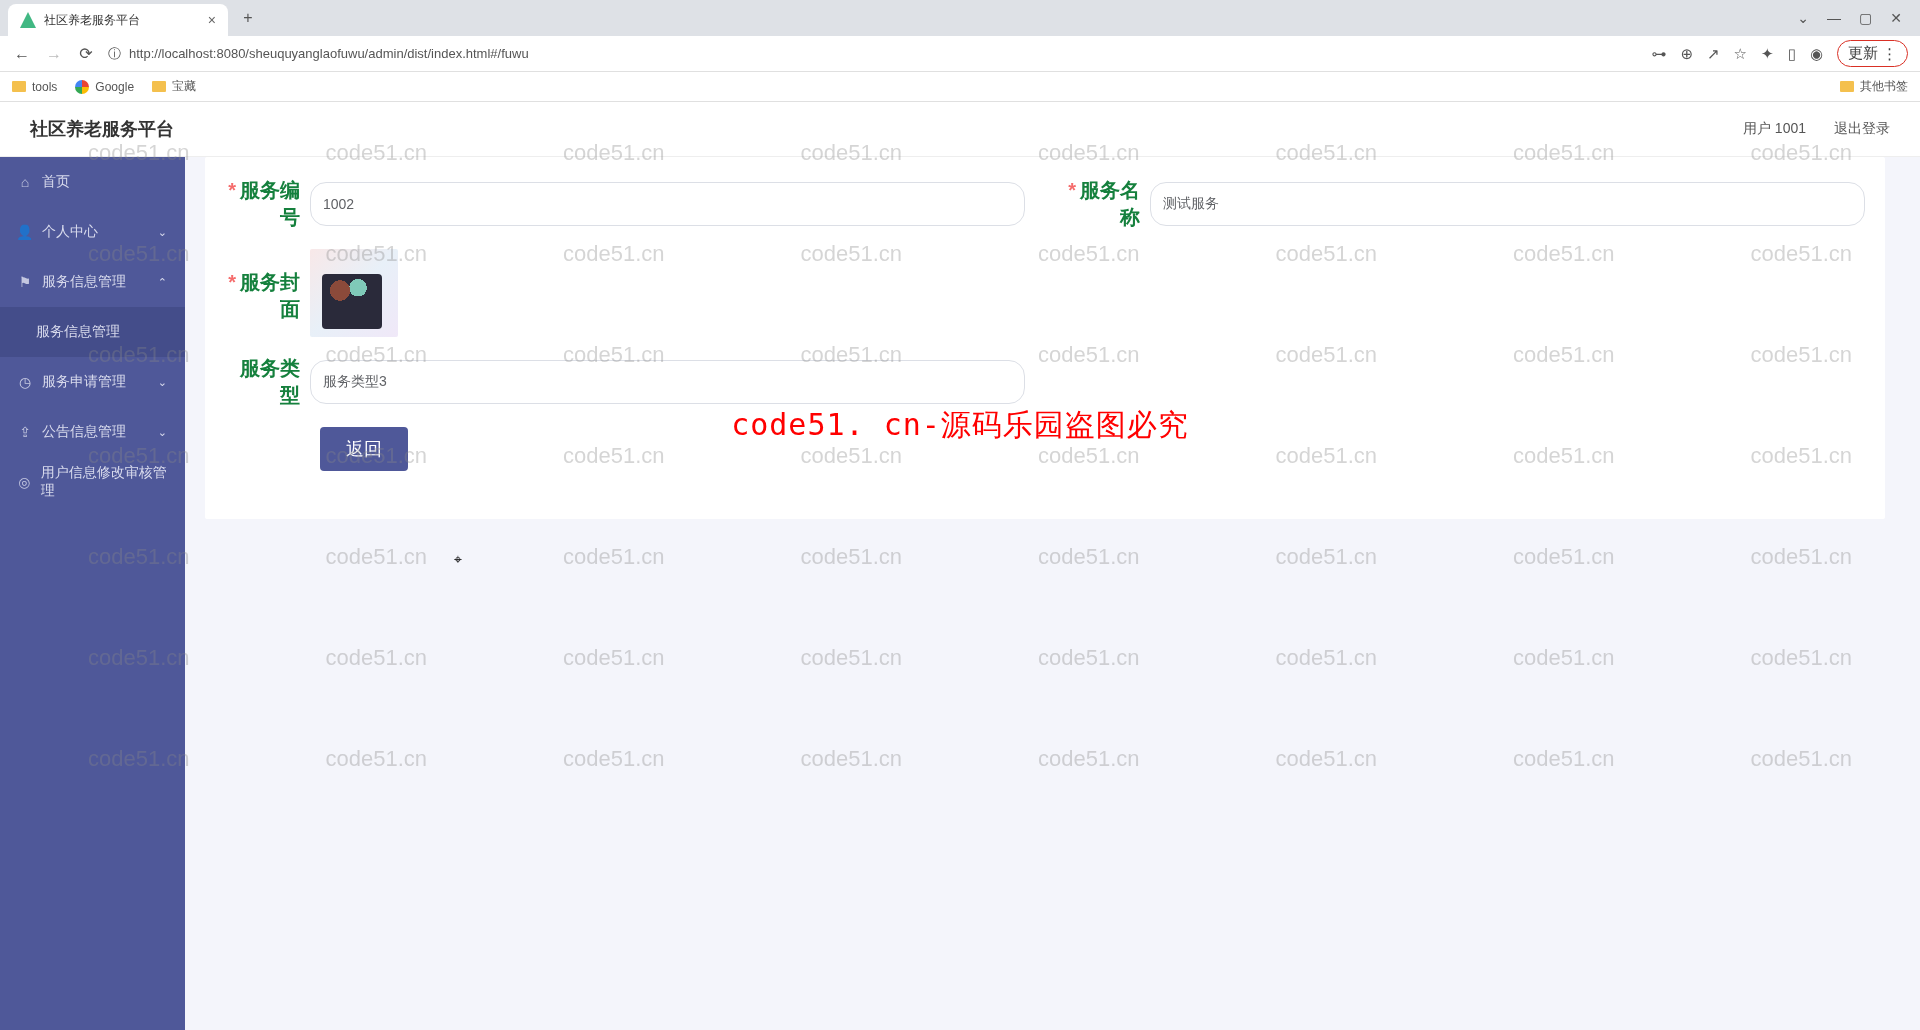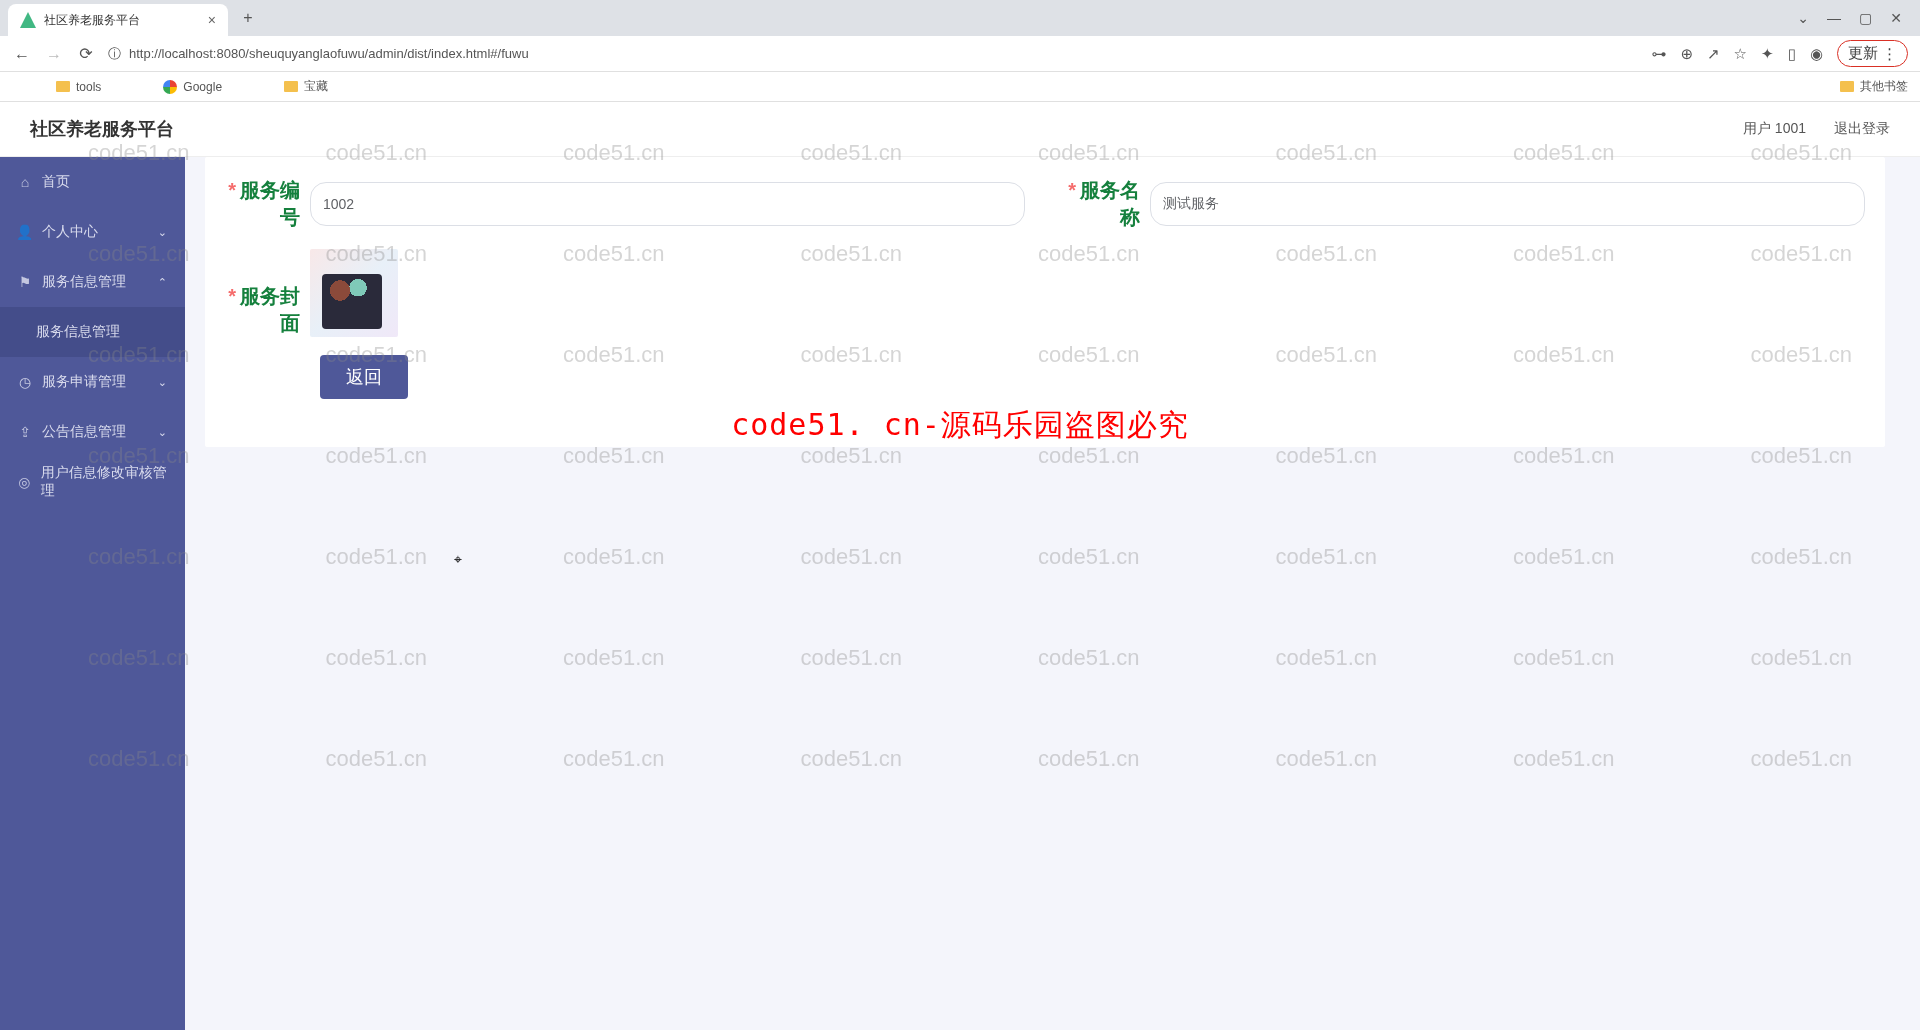--- a/index.html
+++ b/index.html
@@ -24,7 +24,7 @@
     .update-btn { border: 1px solid #d93025; color: #404040; border-radius: 14px; padding: 3px 10px; font-size: 12px; display: flex; align-items: center; gap: 4px; }
 
     .bookmark-bar { background: #fff; height: 30px; display: flex; align-items: center; padding: 0 12px; gap: 18px; border-bottom: 1px solid #e0e0e0; font-size: 12px; color: #555; }
-    .bookmark-item { display: flex; align-items: center; gap: 6px; cursor: pointer; margin-left: 44px; }
+    .bookmark-item { display: flex; align-items: center; gap: 6px; cursor: pointer; }
     .folder-icon { width: 14px; height: 11px; background: #f4c04e; border-radius: 1px; }
     .g-icon { width: 14px; height: 14px; background: conic-gradient(#ea4335 0 90deg, #fbbc05 90deg 180deg, #34a853 180deg 270deg, #4285f4 270deg); border-radius: 50%; }
     .bookmark-right { margin-left: auto; display: flex; align-items: center; gap: 6px; }

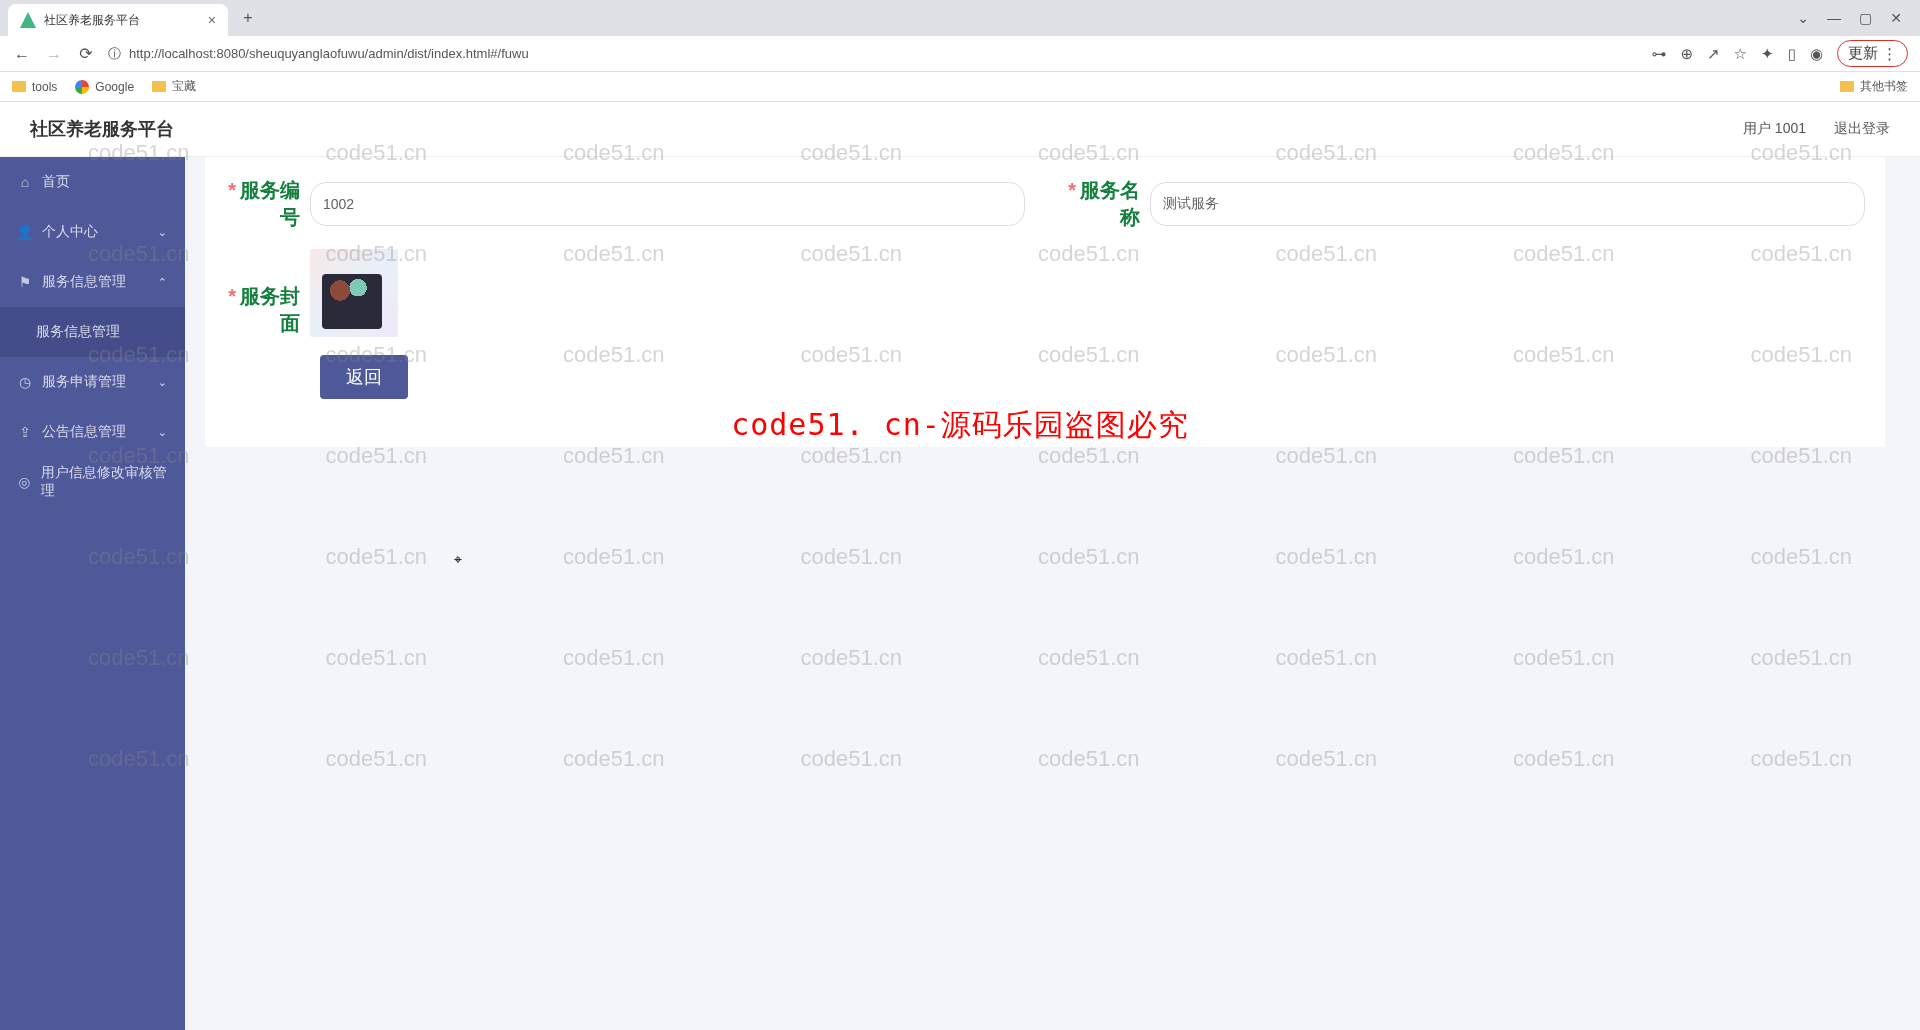--- a/index.html
+++ b/index.html
@@ -185,7 +185,7 @@
       </div>
 
       <div class="form-row">
-        <div class="form-group" style="align-items:flex-end;">
+        <div class="form-group" style="align-items:center;">
           <label class="form-label required" style="padding-top:6px;">服务封面</label>
           <div class="cover-img"></div>
         </div>

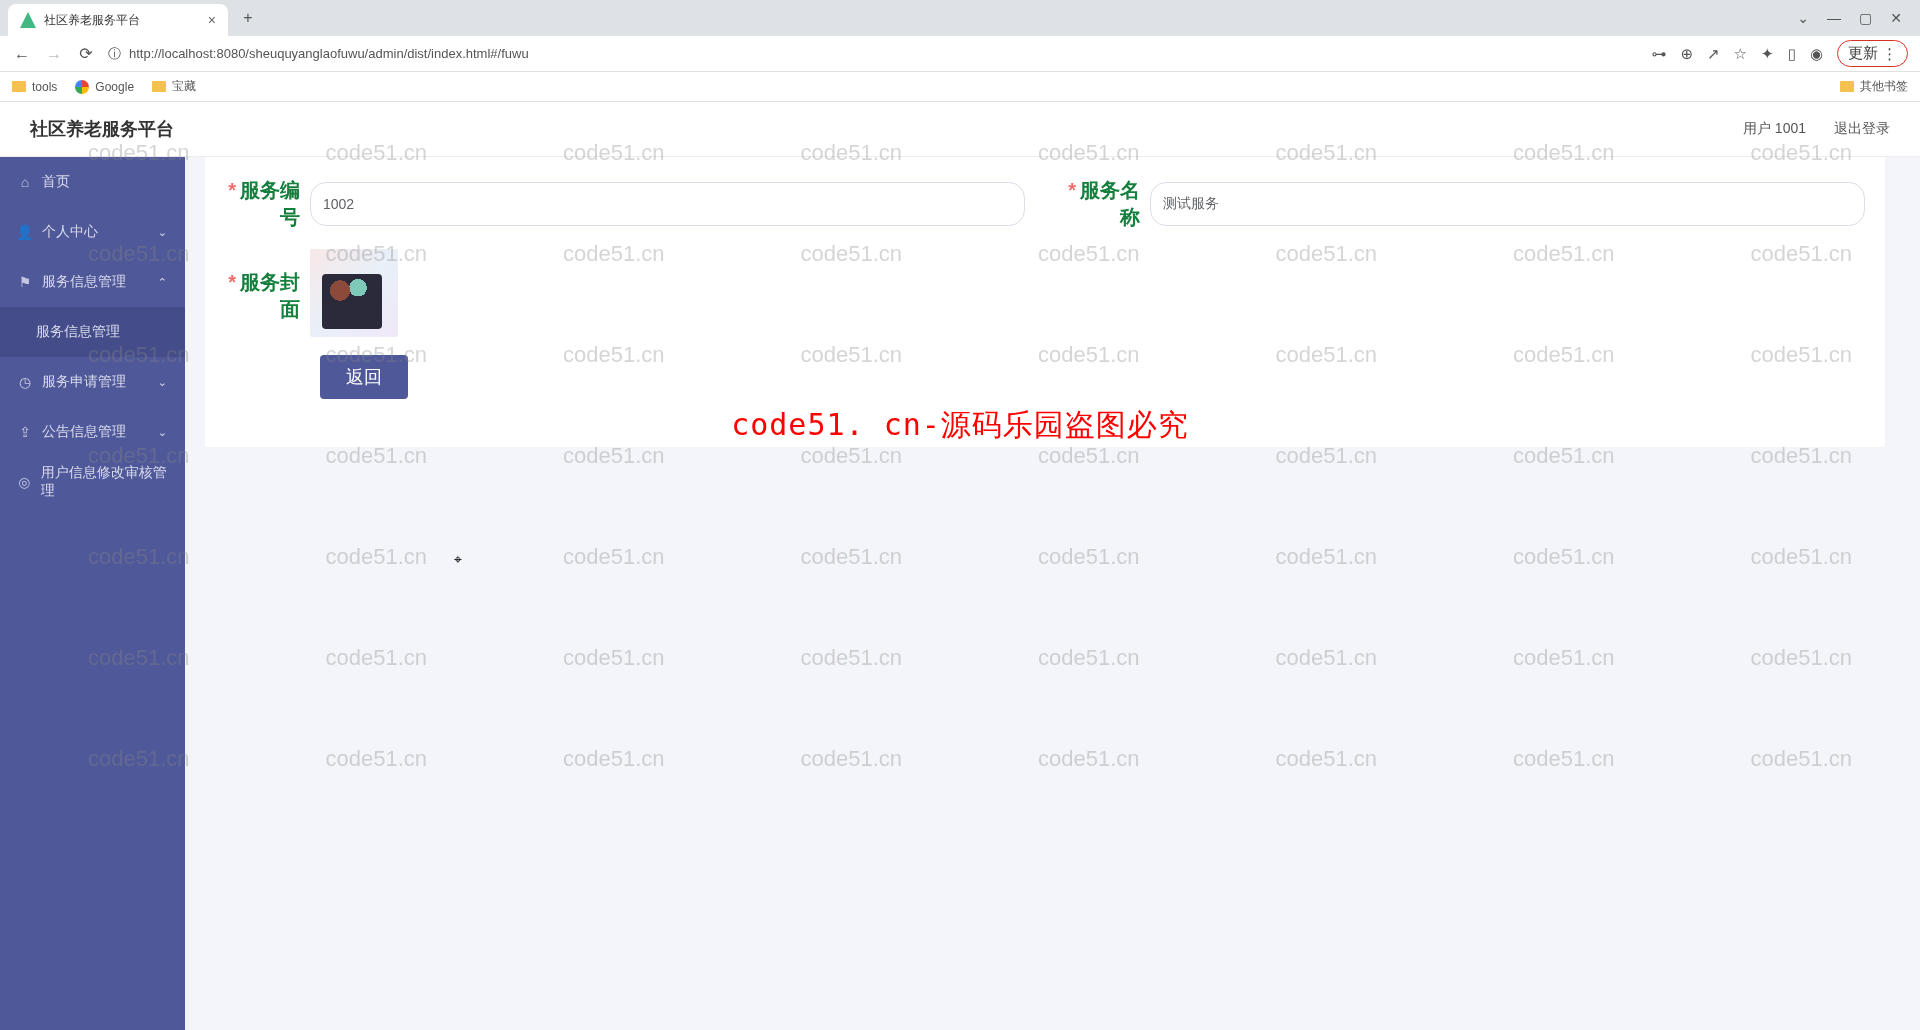--- a/index.html
+++ b/index.html
@@ -191,6 +191,12 @@
         </div>
       </div>
 
+      <div class="form-row">
+        <div class="form-group half">
+          <label class="form-label">服务类型</label>
+          <input class="form-input" value="服务类型3" style="">
+        </div>
+      </div>
 
 
       <div class="form-row">

